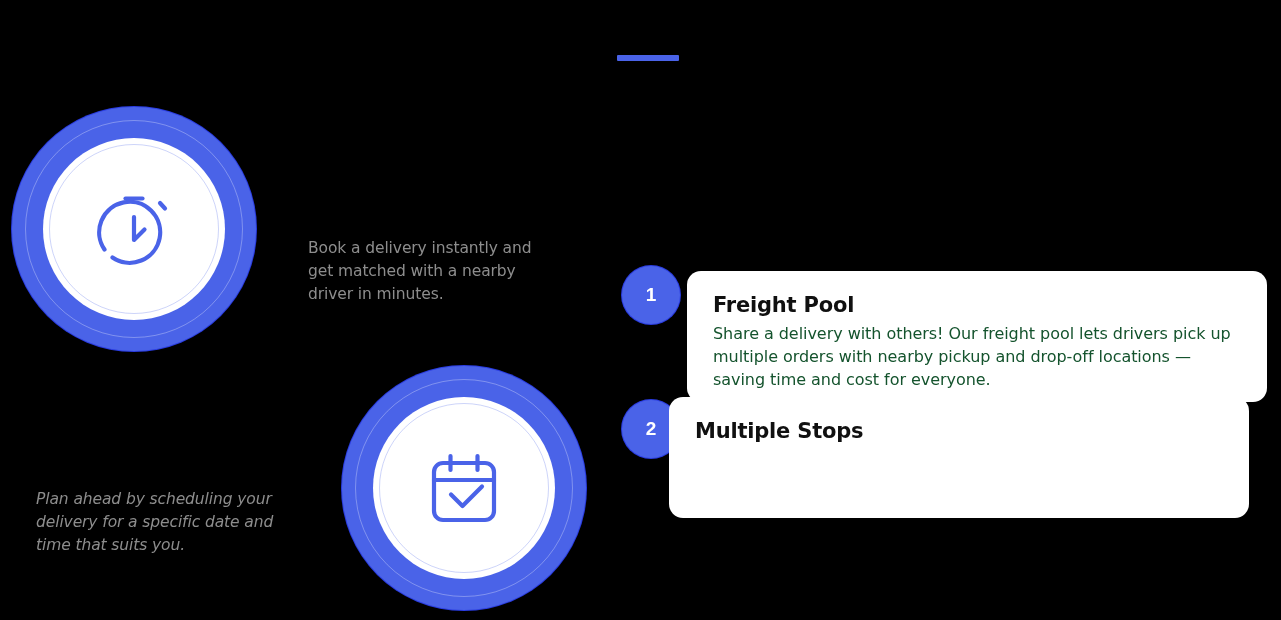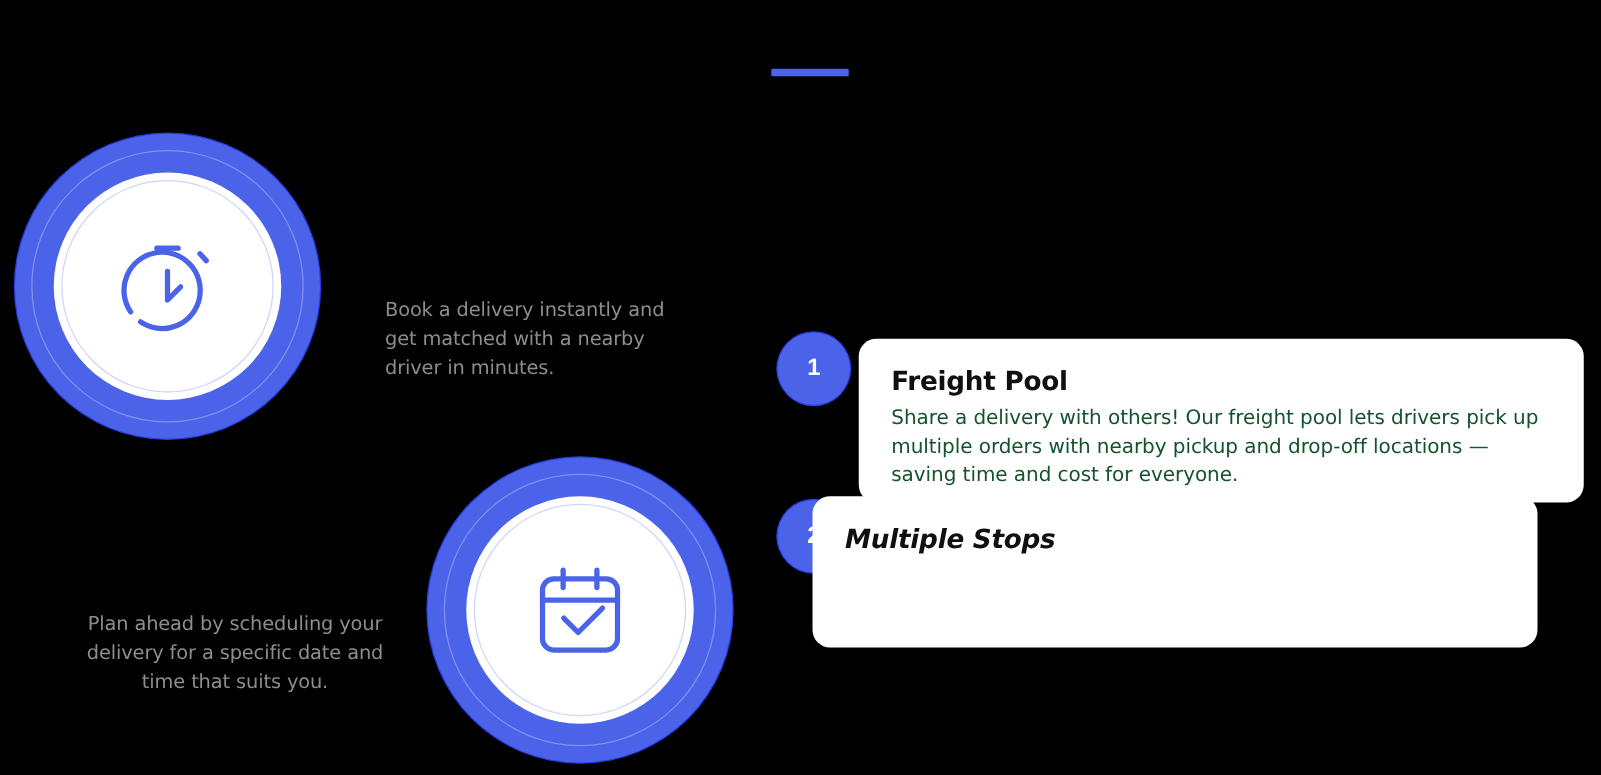--- a/index.html
+++ b/index.html
@@ -149,11 +149,10 @@
     margin-top: 47px;
   }
   #step-card-2 {
-    left: 650px;
+    left: 669px;
     top: 397px;
     width: 580px;
     height: 121px;
-    font-style: italic;
   }
   .step-title {
     color: #101010;

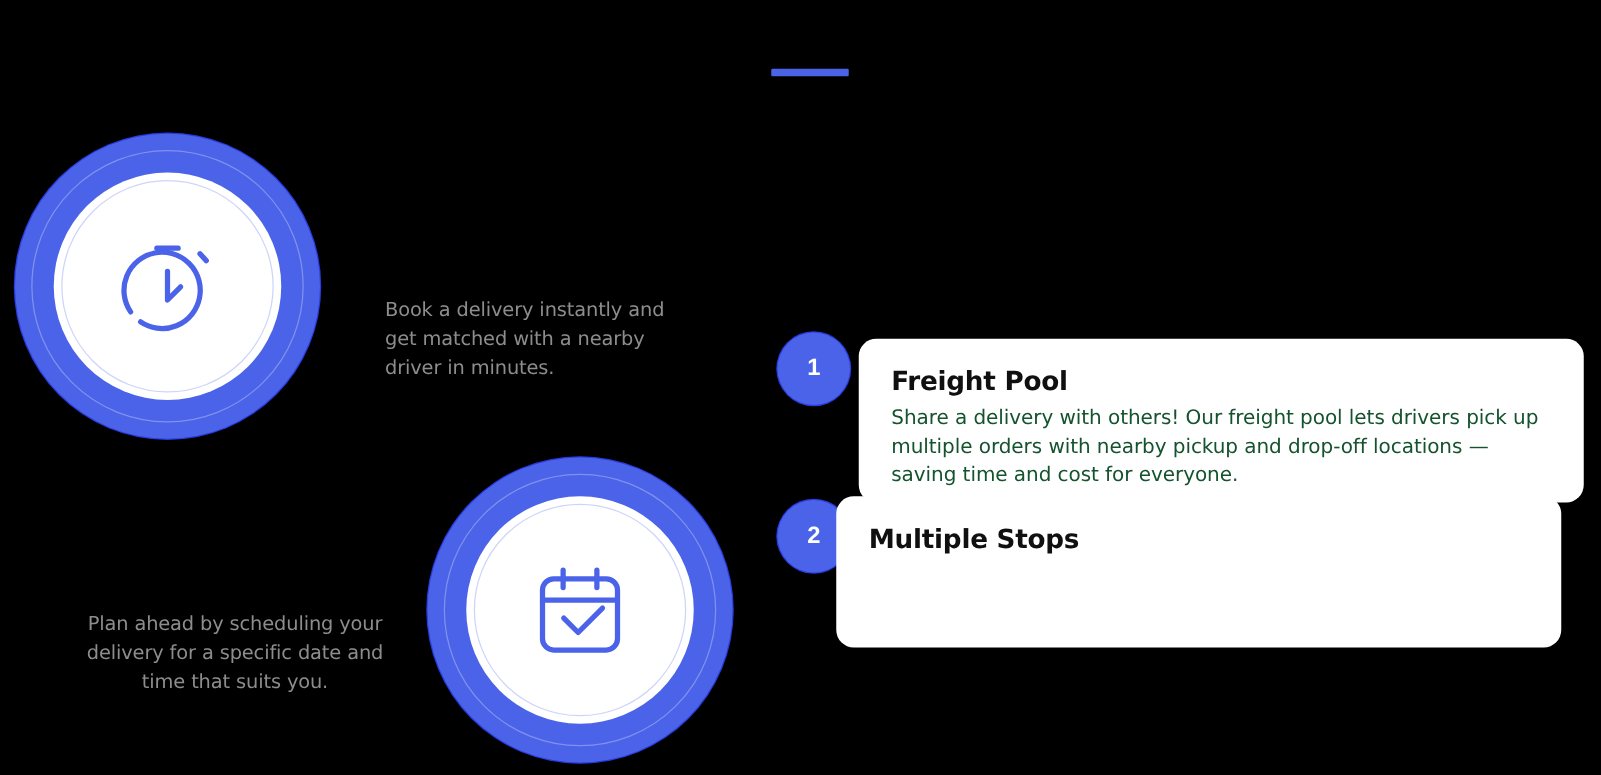--- a/index.html
+++ b/index.html
@@ -101,10 +101,11 @@
     text-align: left;
   }
   #caption-schedule {
-    left: 52px;
+    left: 36px;
     top: 488px;
     width: 272px;
-    text-align: center;
+    text-align: left;
+    font-style: italic;
   }
 
   

